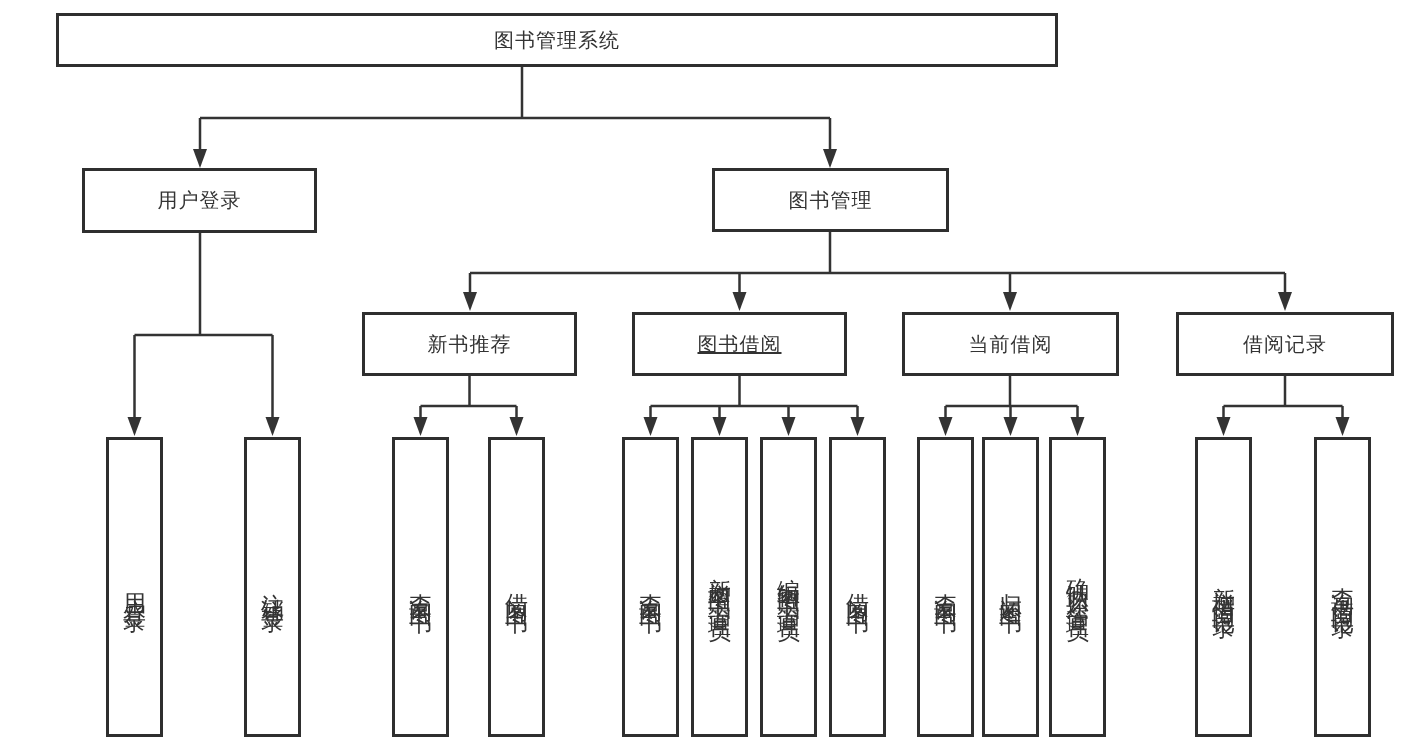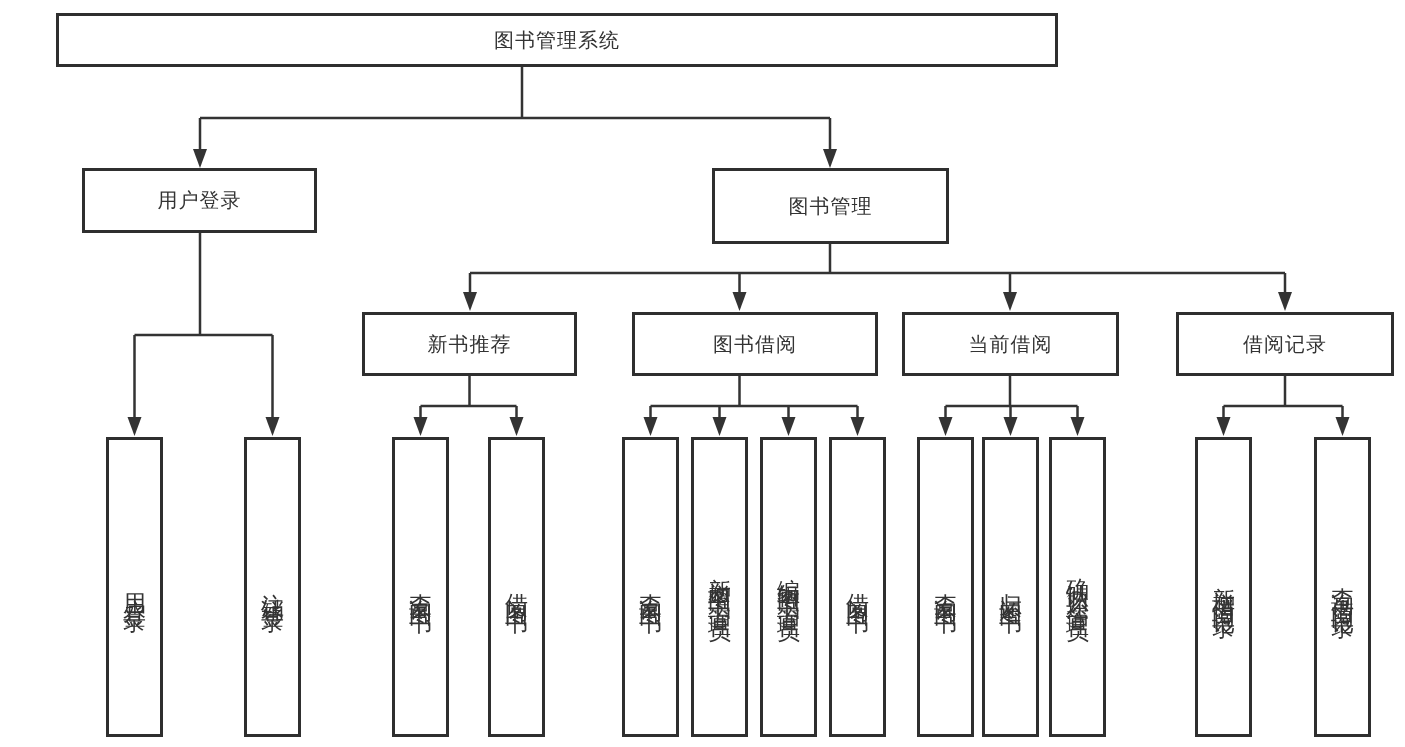--- a/index.html
+++ b/index.html
@@ -122,7 +122,7 @@
   <div class="hbox" style="left:82px; top:168px; width:235px; height:65px;">
     <span>用户登录</span>
   </div>
-  <div class="hbox" style="left:712px; top:168px; width:237px; height:76px;">
+  <div class="hbox" style="left:712px; top:168px; width:237px; height:64px;">
     <span>图书管理</span>
   </div>
 

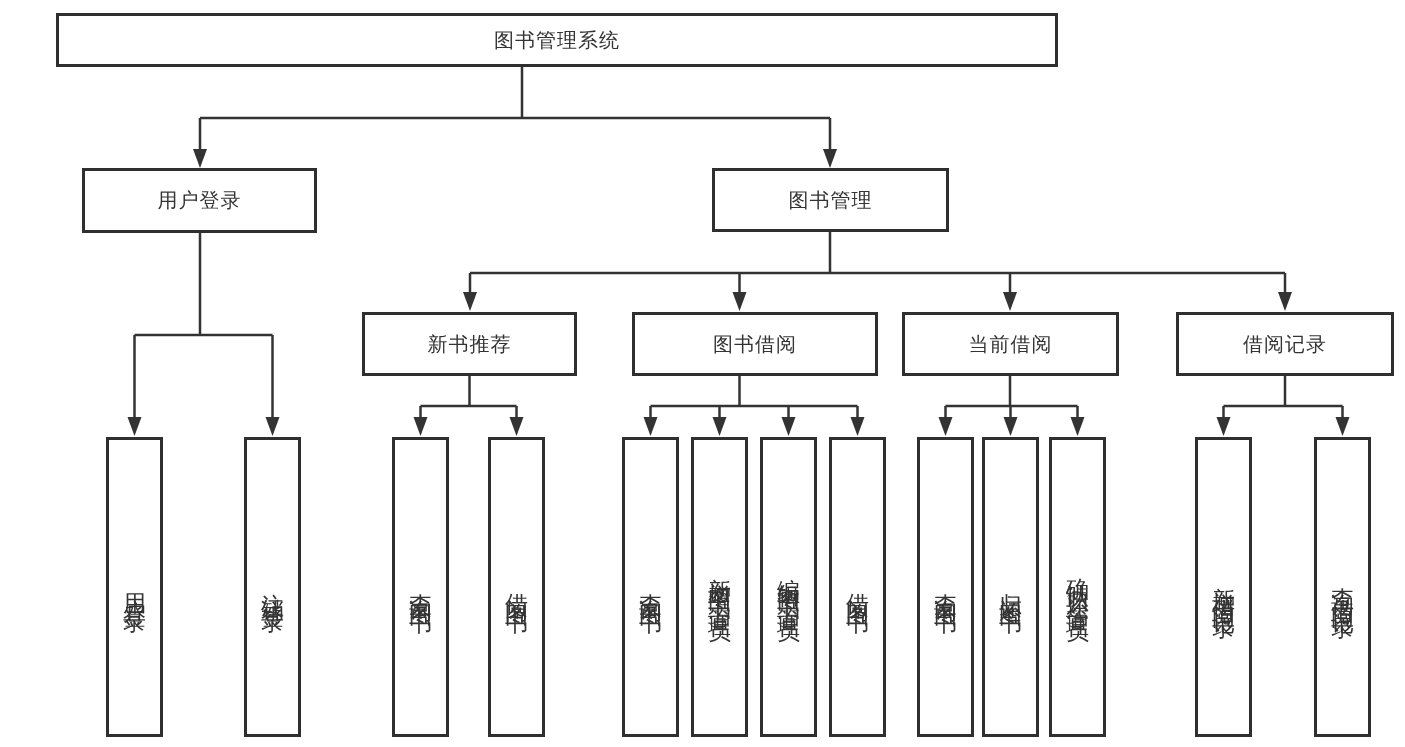--- a/index.html
+++ b/index.html
@@ -129,7 +129,7 @@
   <div class="hbox" style="left:362px; top:312px; width:215px; height:64px;">
     <span>新书推荐</span>
   </div>
-  <div class="hbox" style="left:632px; top:312px; width:246px; height:64px;">
+  <div class="hbox" style="left:632px; top:312px; width:215px; height:64px;text-decoration:underline;">
     <span>图书借阅</span>
   </div>
   <div class="hbox" style="left:902px; top:312px; width:217px; height:64px;">

